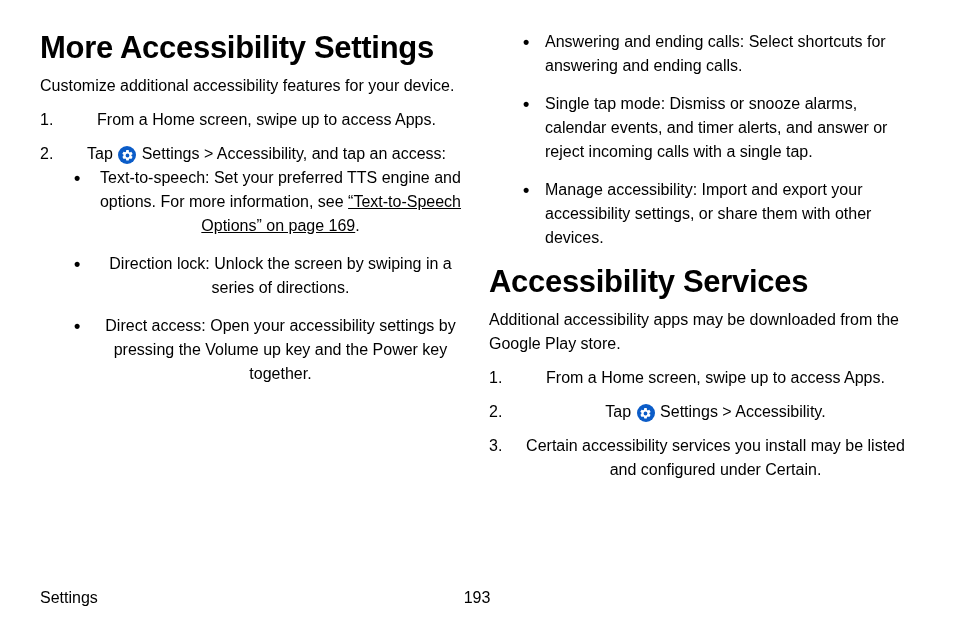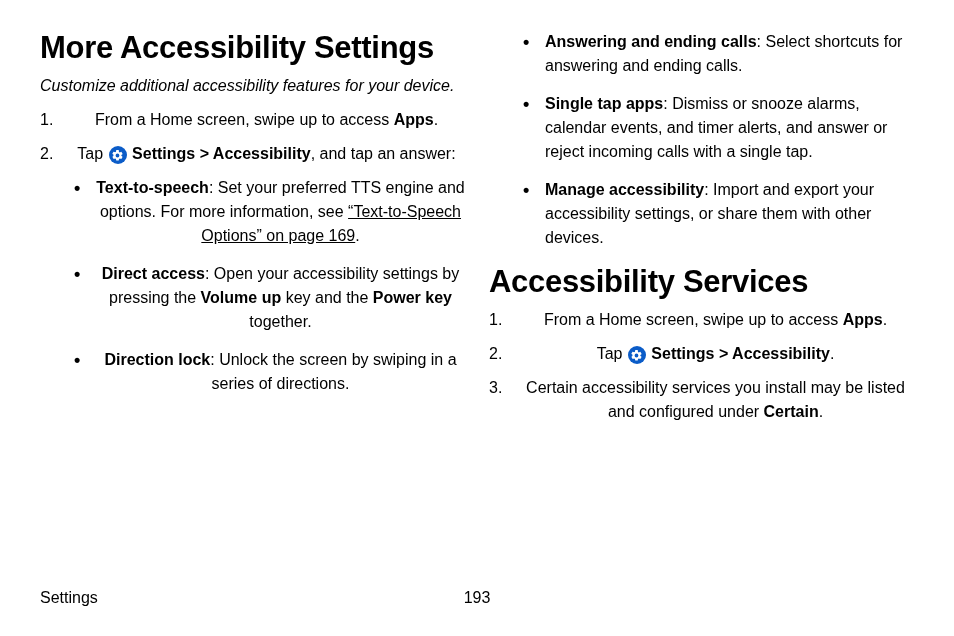--- a/index.html
+++ b/index.html
@@ -86,7 +86,7 @@
       font-size: 18px;
       font-weight: bold;
     }
-    .b { font-weight: 700; }
+    .b { font-weight: 400; }
     .link { text-decoration: underline; }
     .settings-icon {
       display: inline-flex;

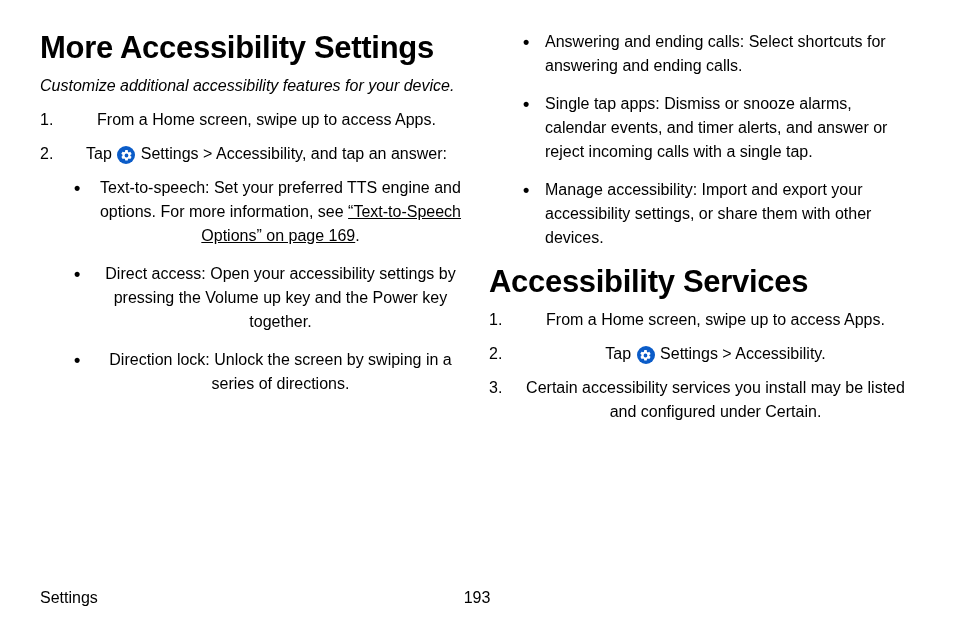--- a/index.html
+++ b/index.html
@@ -31,7 +31,6 @@
     }
     .intro {
       margin-bottom: 10px;
-      font-style: italic;
     }
     .ol {
       list-style: none;

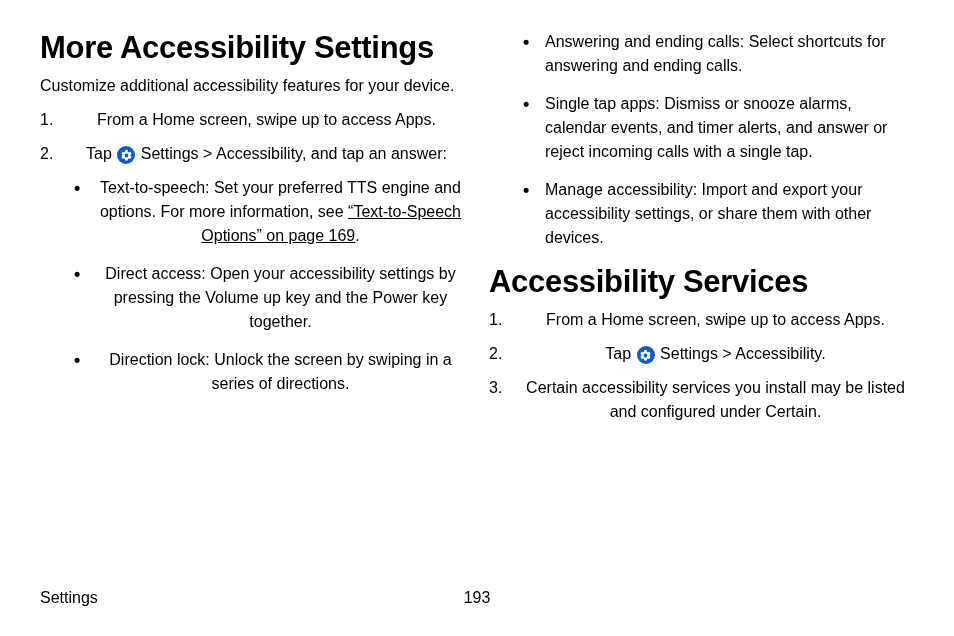--- a/index.html
+++ b/index.html
@@ -159,7 +159,7 @@
         <span class="b">Answering and ending calls</span><span>: Select shortcuts for answering and ending calls.</span>
       </li>
       <li>
-        <span class="b">Single tap apps</span><span>: Dismiss or snooze alarms, calendar events, and timer alerts, and answer or reject incoming calls with a single tap.</span>
+        <span class="b">Single tap mode</span><span>: Dismiss or snooze alarms, calendar events, and timer alerts, and answer or reject incoming calls with a single tap.</span>
       </li>
       <li>
         <span class="b">Manage accessibility</span><span>: Import and export your accessibility settings, or share them with other devices.</span>

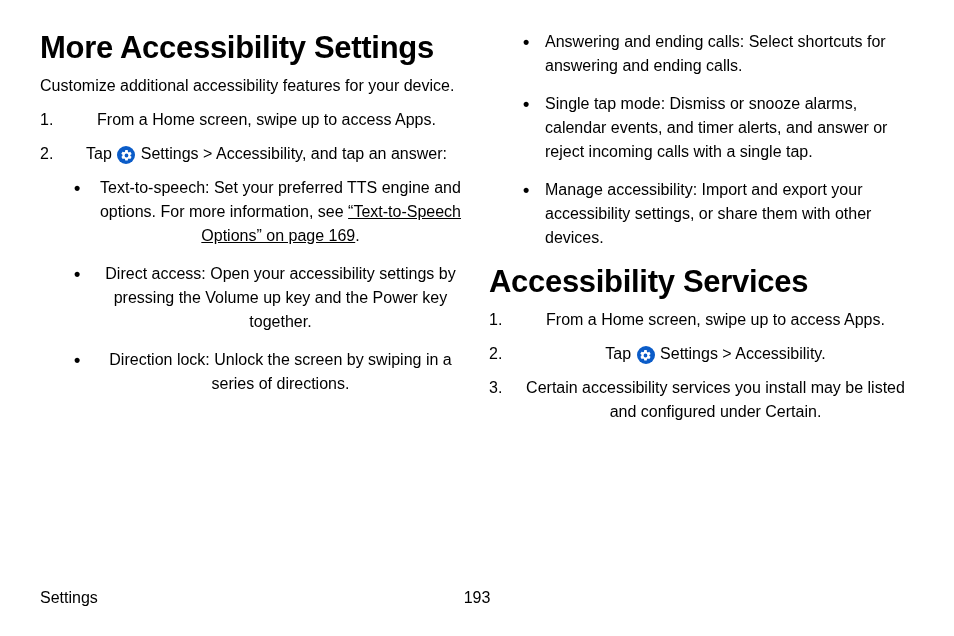--- a/index.html
+++ b/index.html
@@ -136,7 +136,7 @@
               <path d="M19.14 12.94a7.43 7.43 0 0 0 .06-.94 7.43 7.43 0 0 0-.06-.94l2.03-1.58a.5.5 0 0 0 .12-.64l-1.92-3.32a.5.5 0 0 0-.61-.22l-2.39.96a7.03 7.03 0 0 0-1.62-.94l-.36-2.54A.5.5 0 0 0 13.9 2h-3.84a.5.5 0 0 0-.49.42l-.36 2.54c-.58.24-1.12.55-1.62.94l-2.39-.96a.5.5 0 0 0-.61.22L2.67 8.48a.5.5 0 0 0 .12.64l2.03 1.58c-.4.31-.6.63-.6.94s.2.63.6.94L2.79 14.16a.5.5 0 0 0-.12.64l1.92 3.32c.13.22.39.31.61.22l2.39-.96c.5.39 1.04.7 1.62.94l.36 2.54c.4.24.25.42.49.42h3.84a.5.5 0 0 0 .49-.42l.36-2.54c.58-.24 1.12-.55 1.62-.94l2.39.96c.22.09.48 0 .61-.22l1.92-3.32a.5.5 0 0 0-.12-.64l-2.03-1.58zM11.98 15.5a3.5 3.5 0 1 1 0-7 3.5 3.5 0 0 1 0 7z"></path>
             </svg>
           </span>
-        <span class="b">Settings</span><span class="b"> &gt; </span><span class="b">Accessibility</span><span>, and tap an answer:</span>
+        <span class="b">Settings</span><span class="b"> &gt; </span><span class="b">Accessibility</span><span>, and tap an access:</span>
 
         <ul class="ul">
           <li>

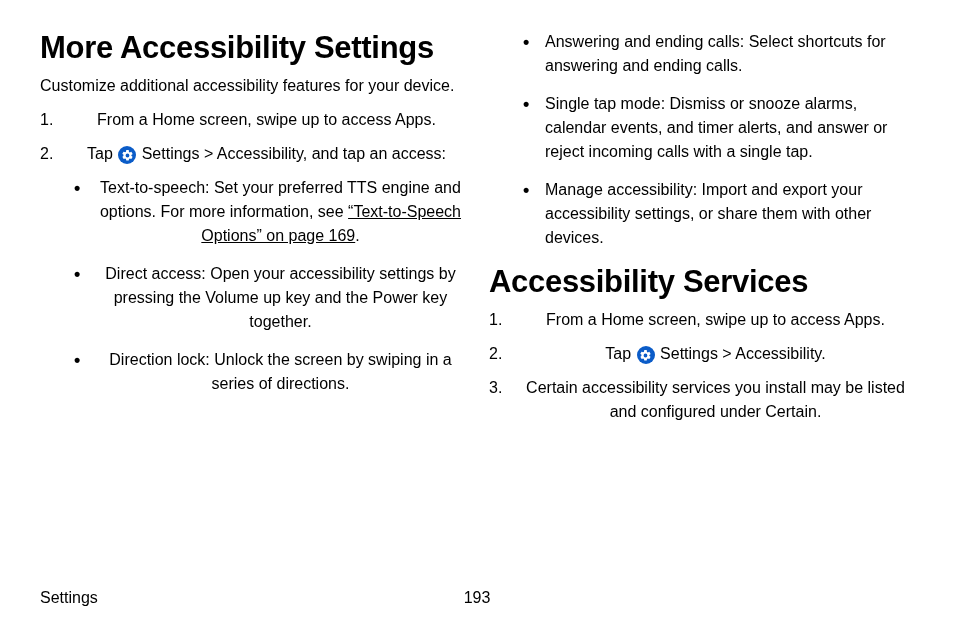--- a/index.html
+++ b/index.html
@@ -53,7 +53,6 @@
     .ul {
       list-style: none;
       padding-left: 0;
-      margin-top: 10px;
     }
     .ul > li {
       position: relative;

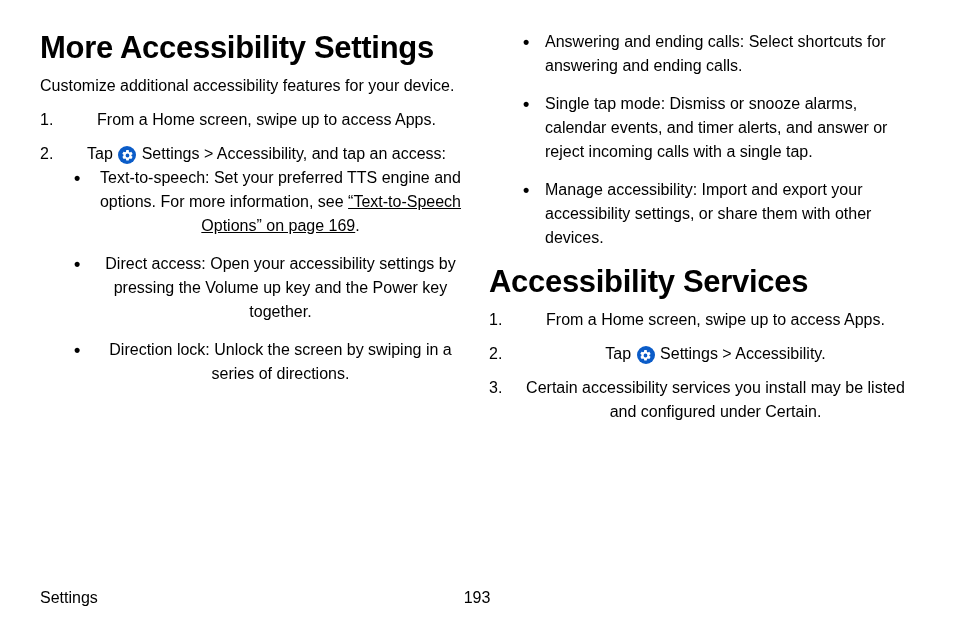--- a/index.html
+++ b/index.html
@@ -142,10 +142,10 @@
             <span class="b">Text-to-speech</span><span>: Set your preferred TTS engine and options. For more information, see </span><span class="link">“Text-to-Speech Options” on page 169</span><span>.</span>
           </li>
           <li>
-            <span class="b">Direct access</span><span>: Open your accessibility settings by pressing the </span><span class="b">Volume up</span><span> key and the </span><span class="b">Power key</span><span> together.</span>
+            <span class="b">Direction lock</span><span>: Unlock the screen by swiping in a series of directions.</span>
           </li>
           <li>
-            <span class="b">Direction lock</span><span>: Unlock the screen by swiping in a series of directions.</span>
+            <span class="b">Direct access</span><span>: Open your accessibility settings by pressing the </span><span class="b">Volume up</span><span> key and the </span><span class="b">Power key</span><span> together.</span>
           </li>
         </ul>
       </li>

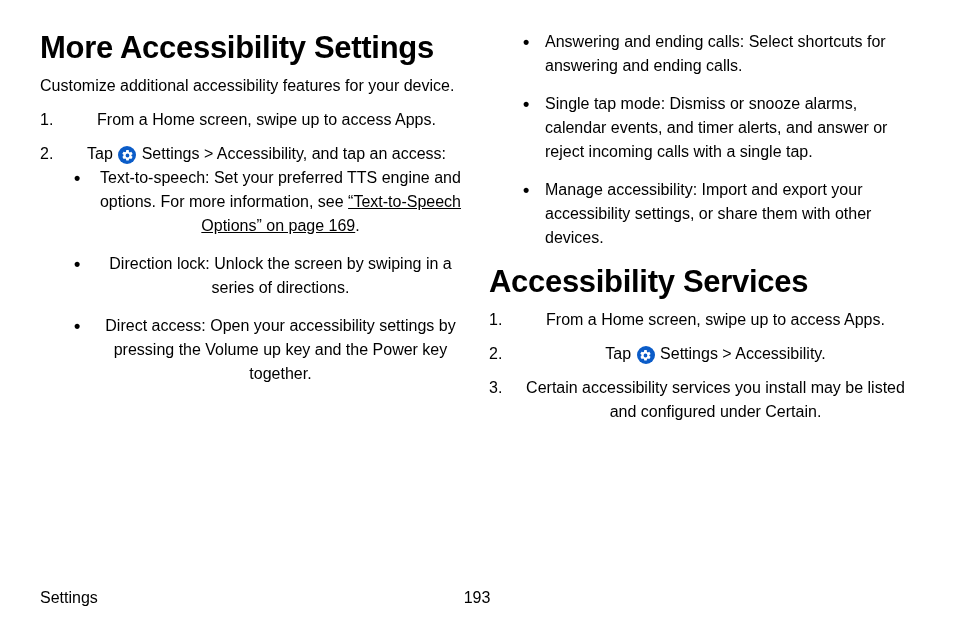--- a/index.html
+++ b/index.html
@@ -166,6 +166,7 @@
     </ul>
 
     <h1 class="heading" style="">Accessibility Services</h1>
+    <p class="intro">Additional accessibility apps may be downloaded from the Google Play store.</p>
     <ol class="ol">
       <li>
         <span>From a Home screen, swipe up to access </span><span class="b">Apps</span><span>.</span>

